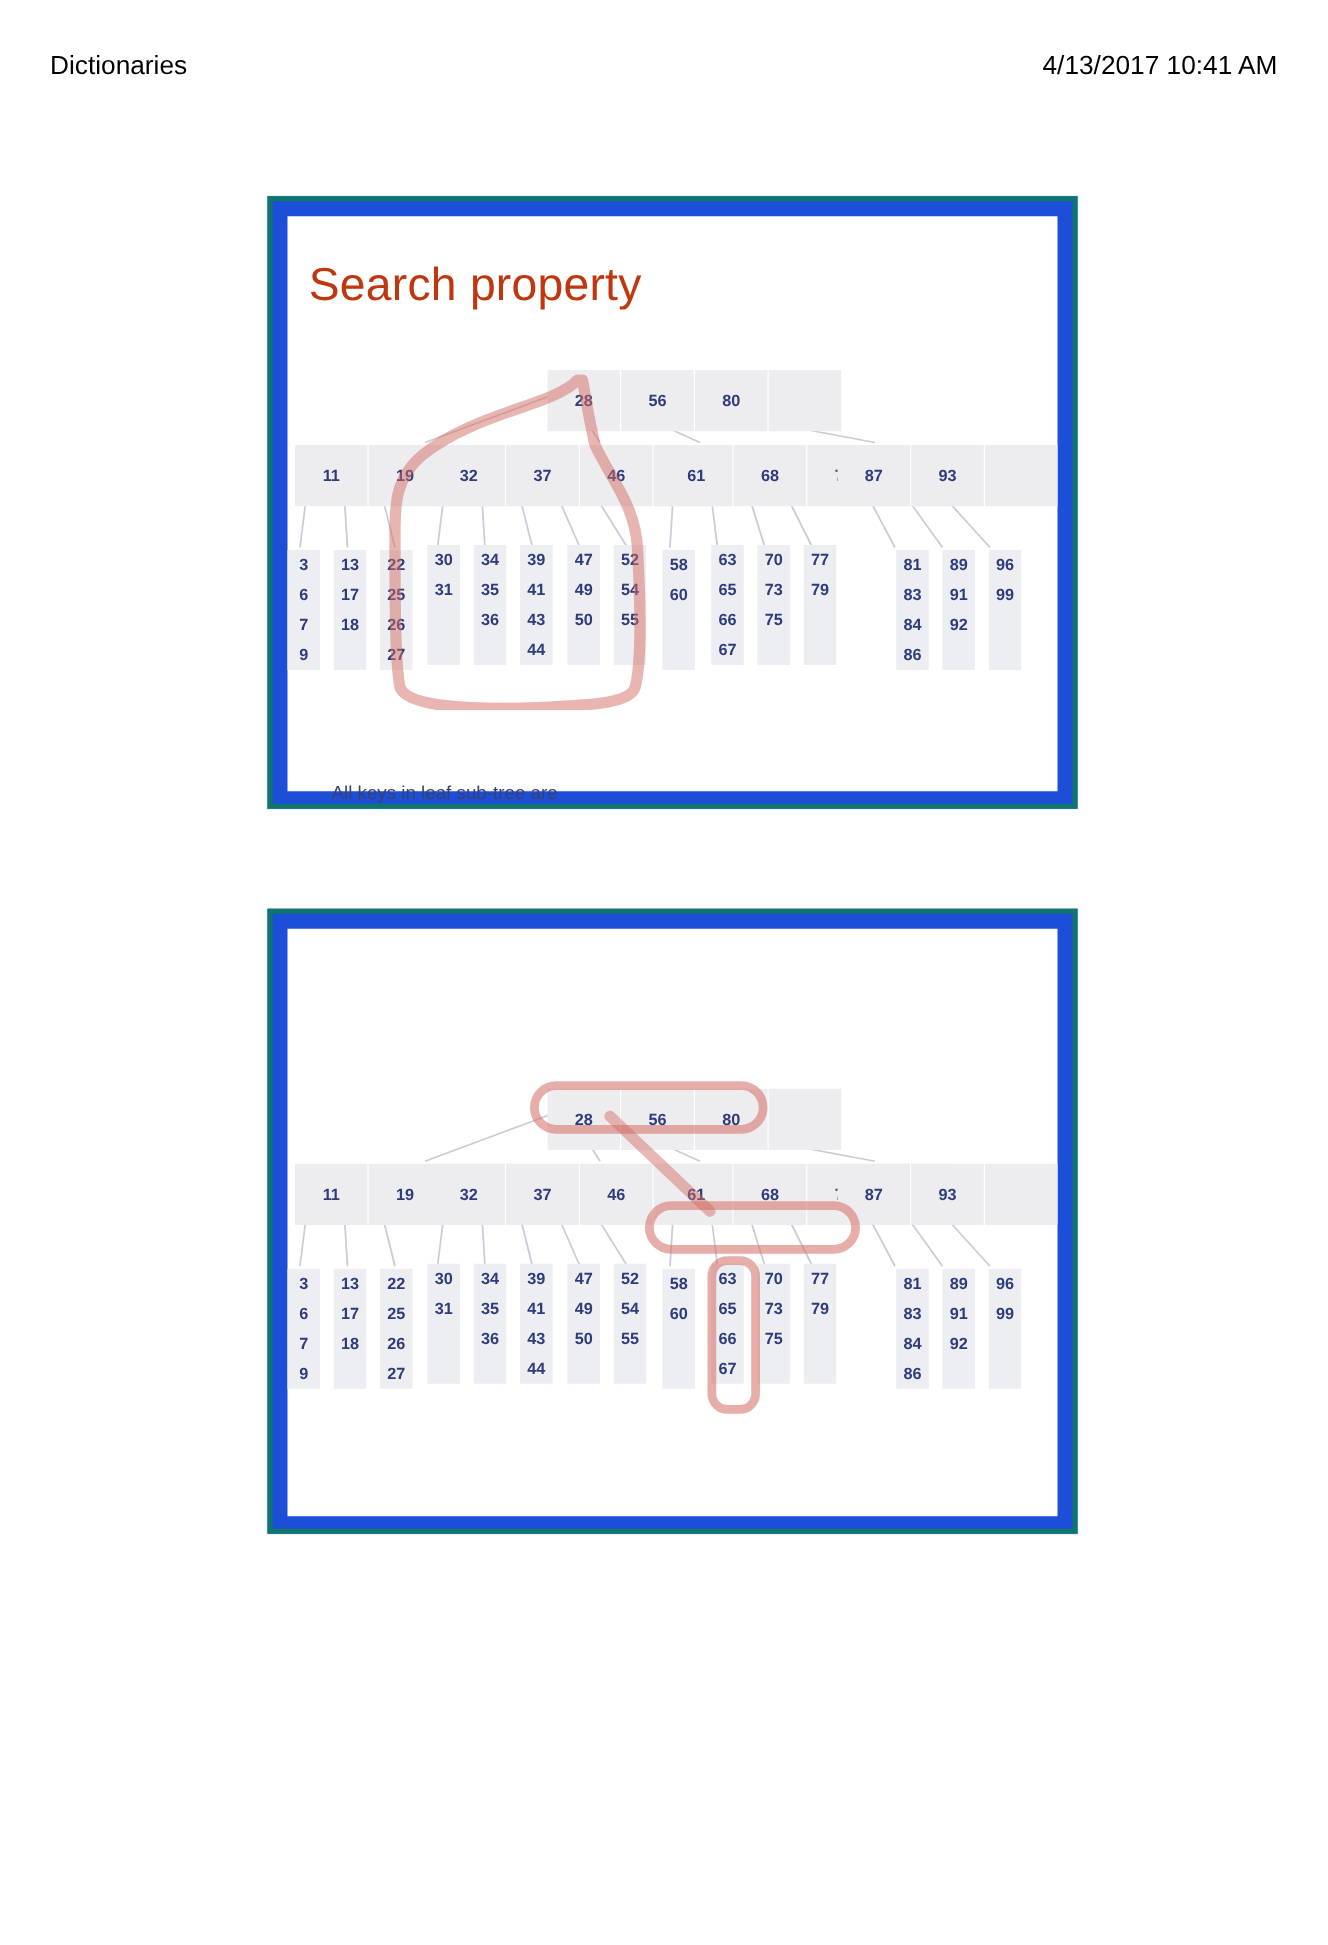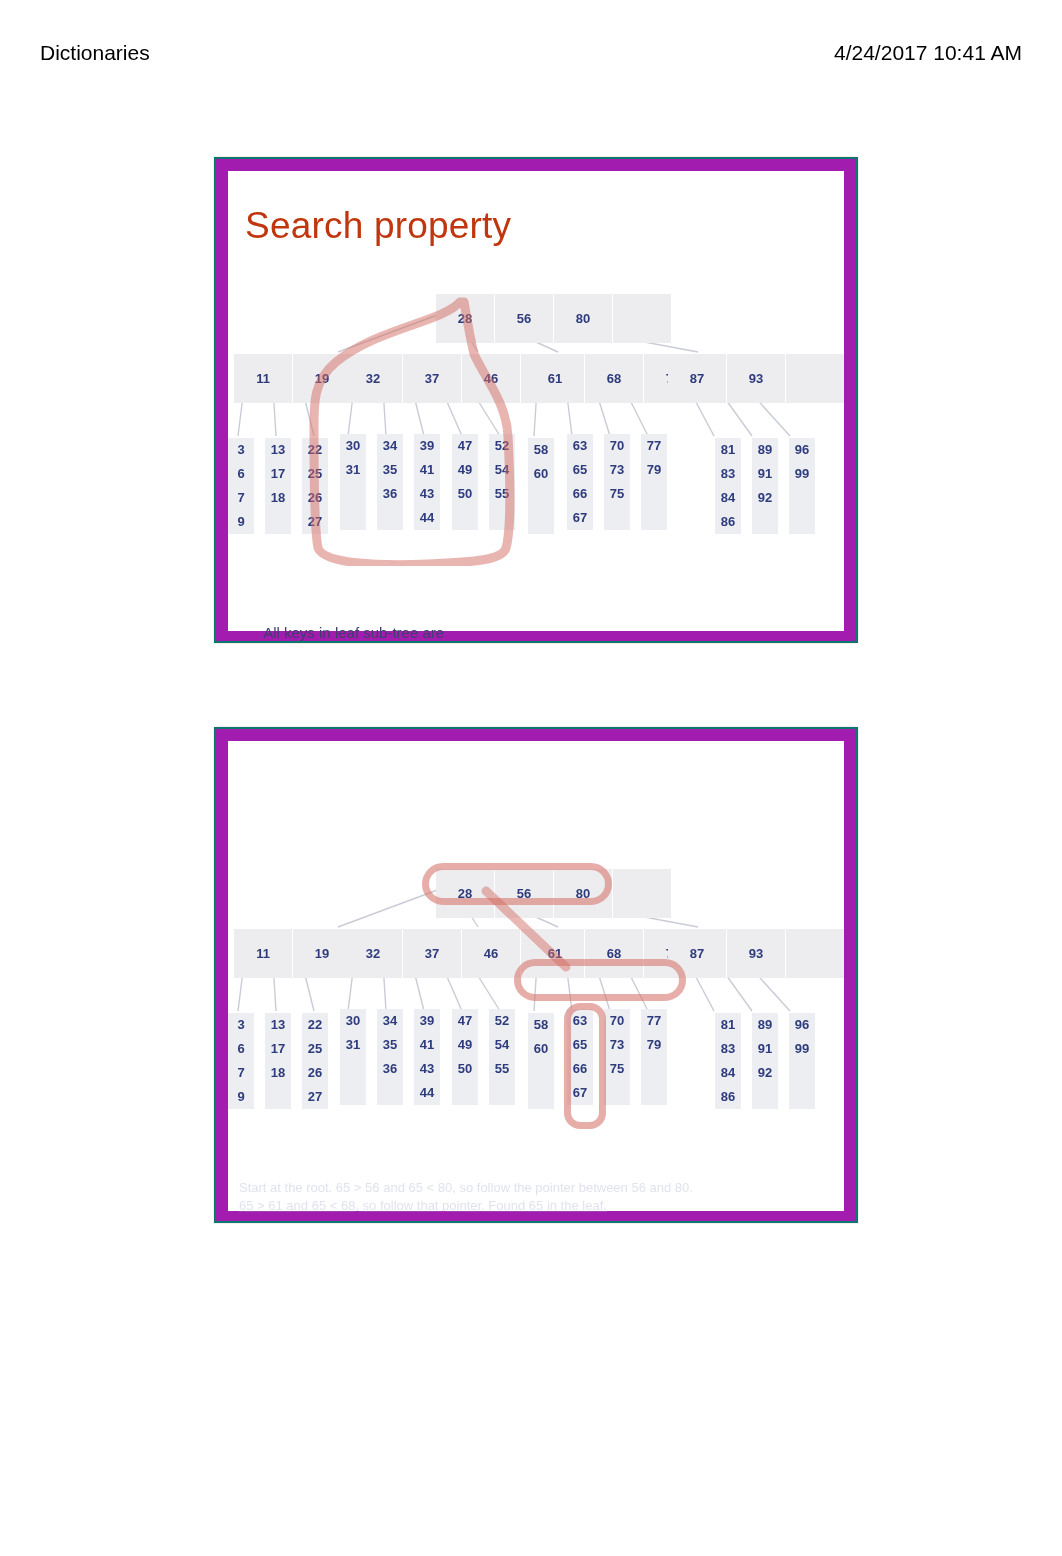--- a/index.html
+++ b/index.html
@@ -169,7 +169,7 @@
 
 <div class="page-header">
   <div class="hdr-left">Dictionaries</div>
-  <div class="hdr-right">4/24/2017 10:41 AM</div>
+  <div class="hdr-right">4/13/2017 10:41 AM</div>
 </div>
 
 <div class="slide" id="slide-1">

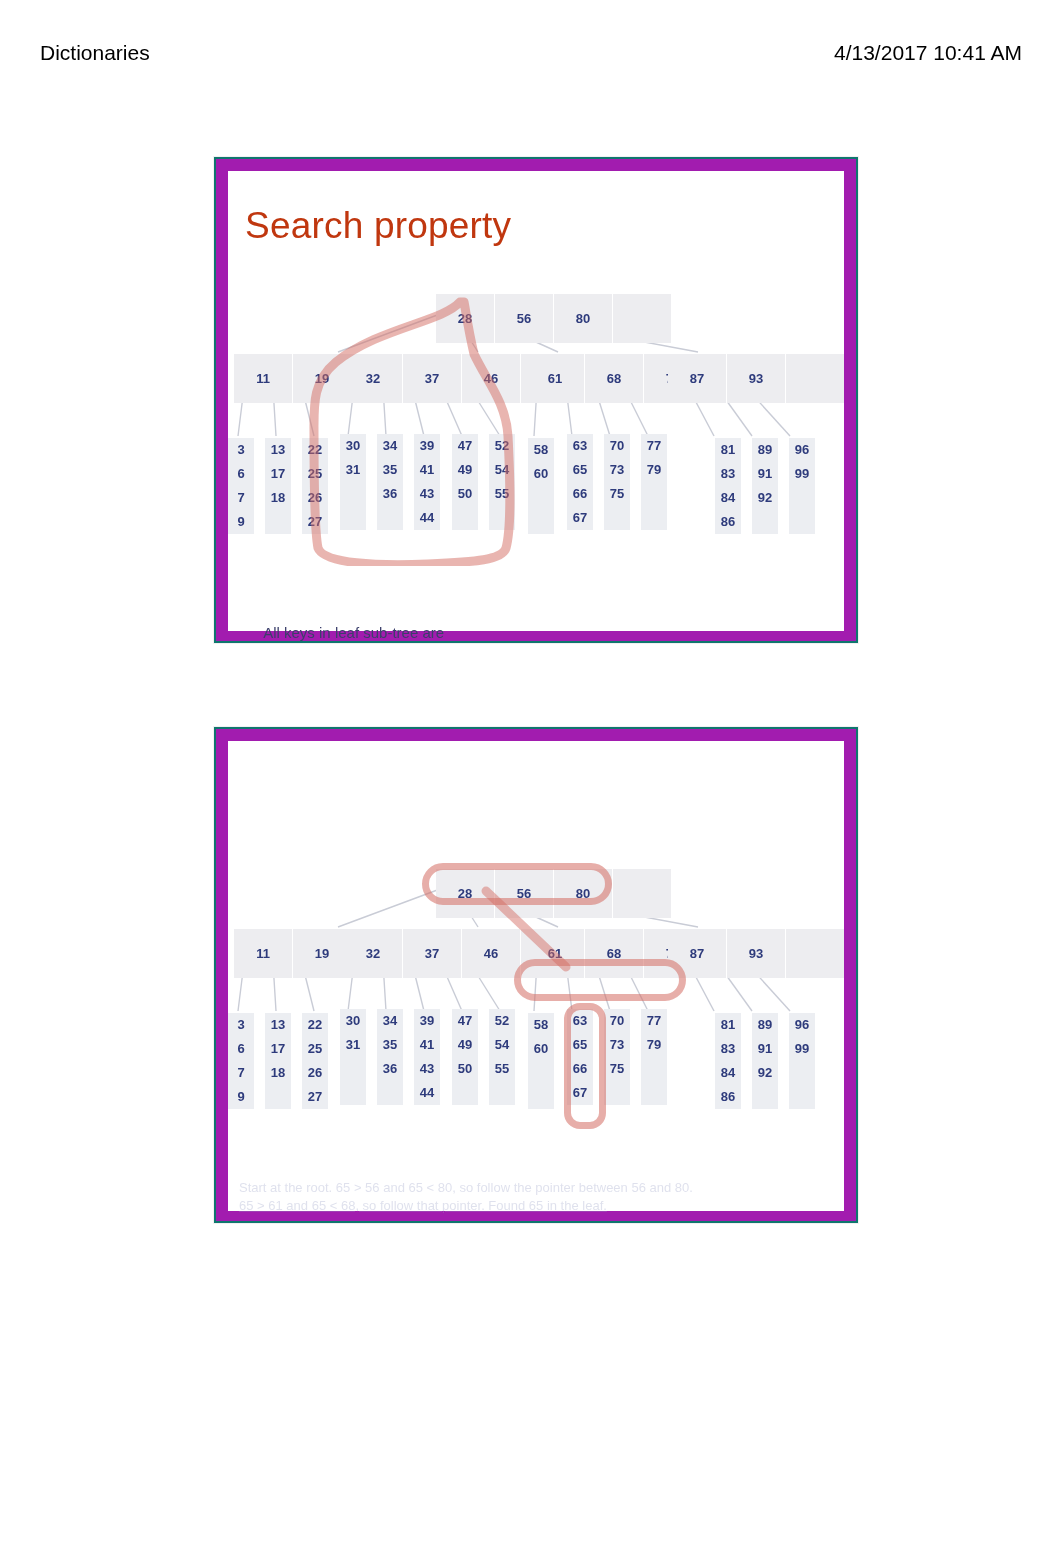--- a/index.html
+++ b/index.html
@@ -38,8 +38,8 @@
     position: absolute;
     left: 214px;
     width: 640px;
-    background: #a21caf;
-    border: 2px solid #0f766e;
+    background: #1d4ed8;
+    border: 4px solid #0f766e;
     box-shadow: 0 0 0 1px #f1f1f1;
     overflow: hidden;
   }

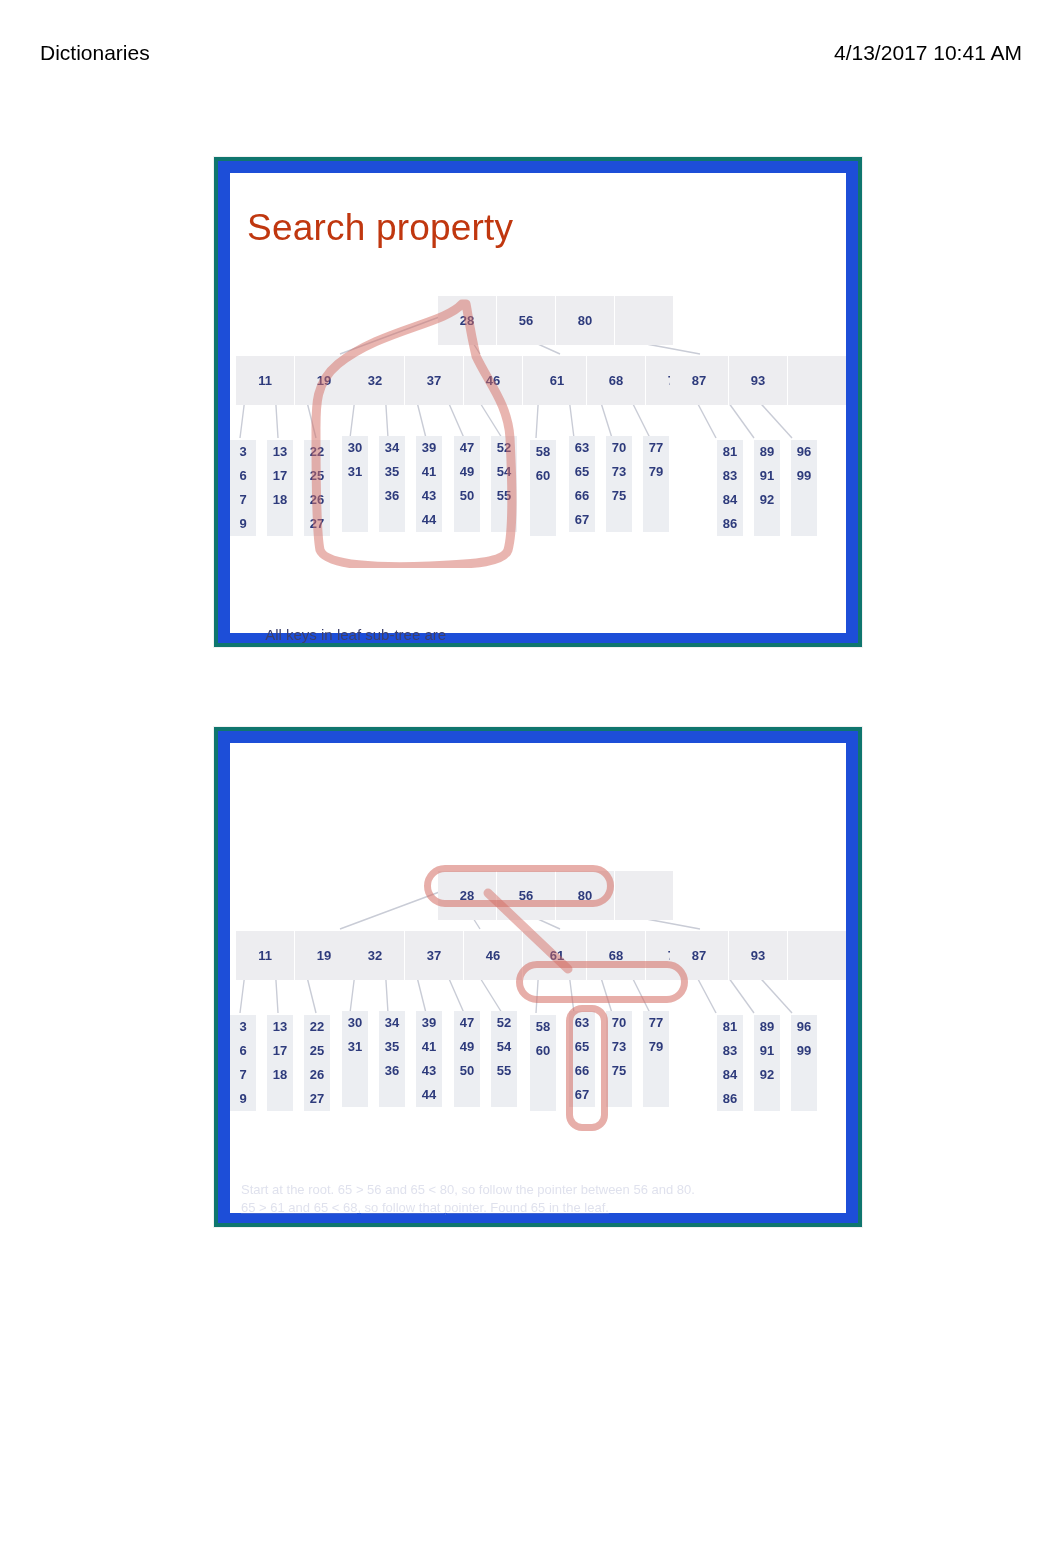--- a/index.html
+++ b/index.html
@@ -577,10 +577,6 @@
       <div class="hl" style="left:336px; top:152px; width:28px; height:112px; border-radius:16px;"></div>
     </div>
 
-    <div class="faded-note">
-      <span>Start at the root.  65 &gt; 56 and 65 &lt; 80, so follow the pointer between 56 and 80.</span>
-      <span class="underline">65 &gt; 61 and 65 &lt; 68, so follow that pointer.  Found 65 in the leaf.</span>
-    </div>
   </div>
 </div>
 

